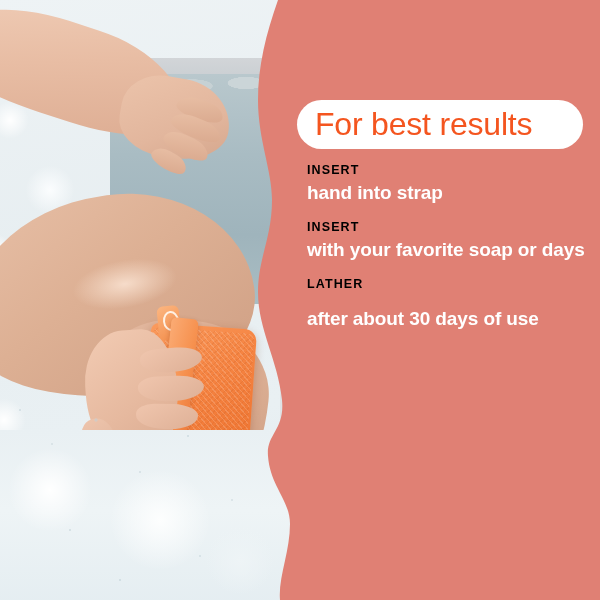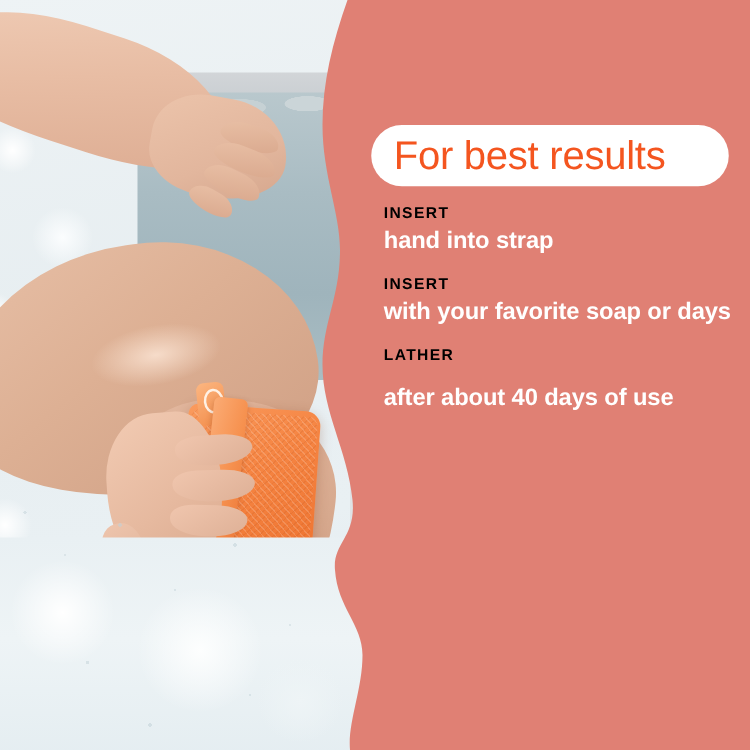--- a/index.html
+++ b/index.html
@@ -287,7 +287,7 @@
       </div>
 
       <div class="step">
-        <div class="step-body">after about 40 days of use</div>
+        <div class="step-body">after about 30 days of use</div>
       </div>
 
     </div>

